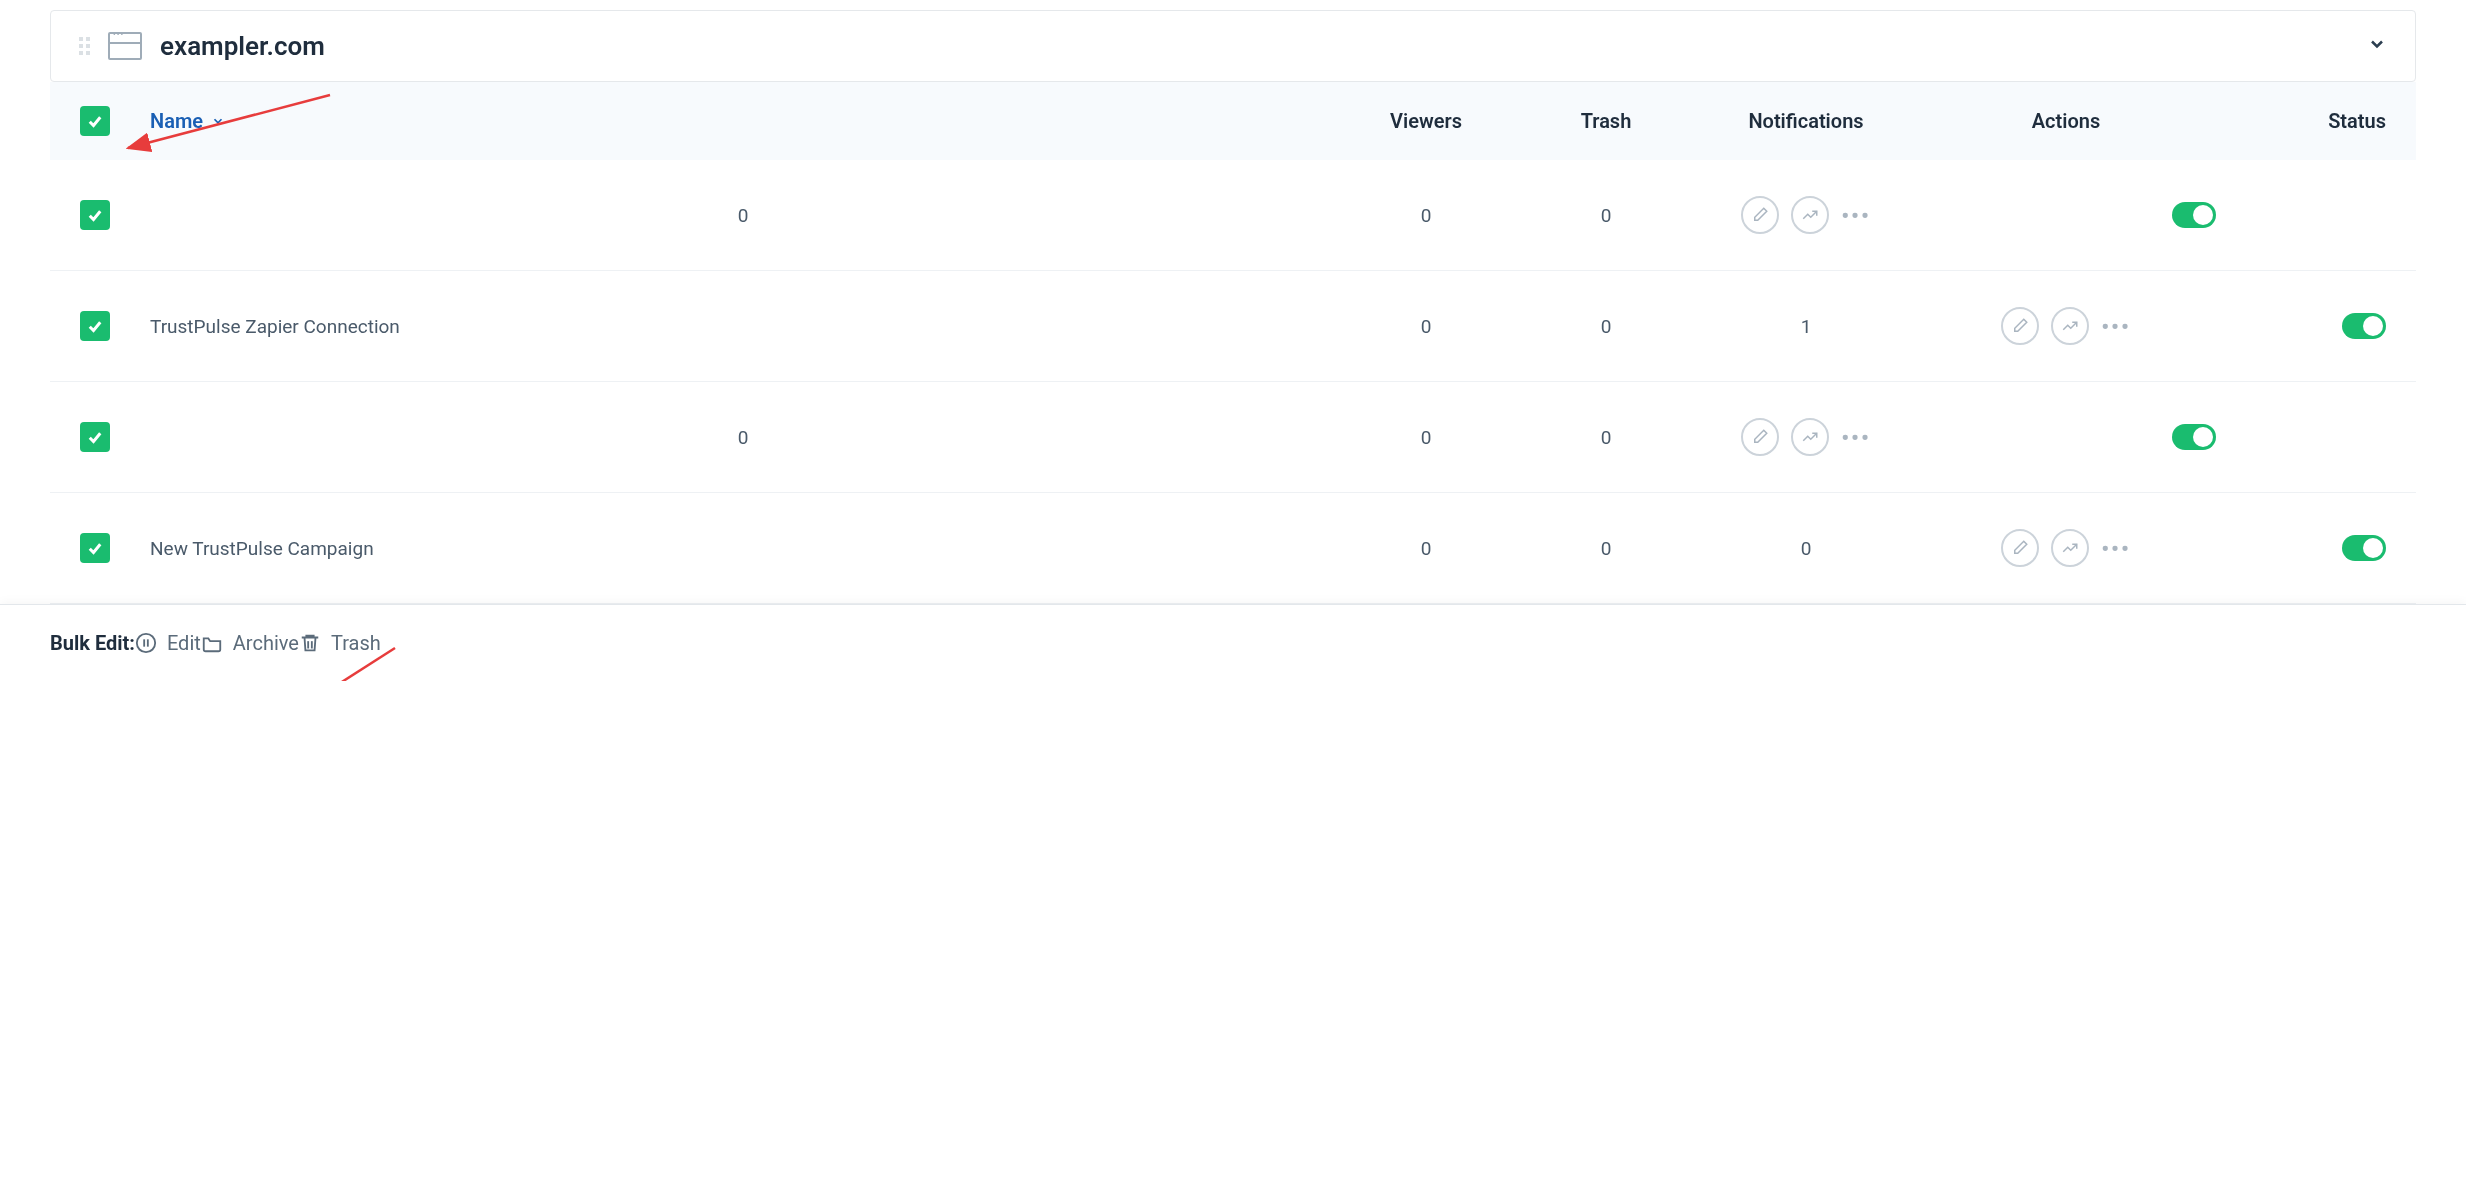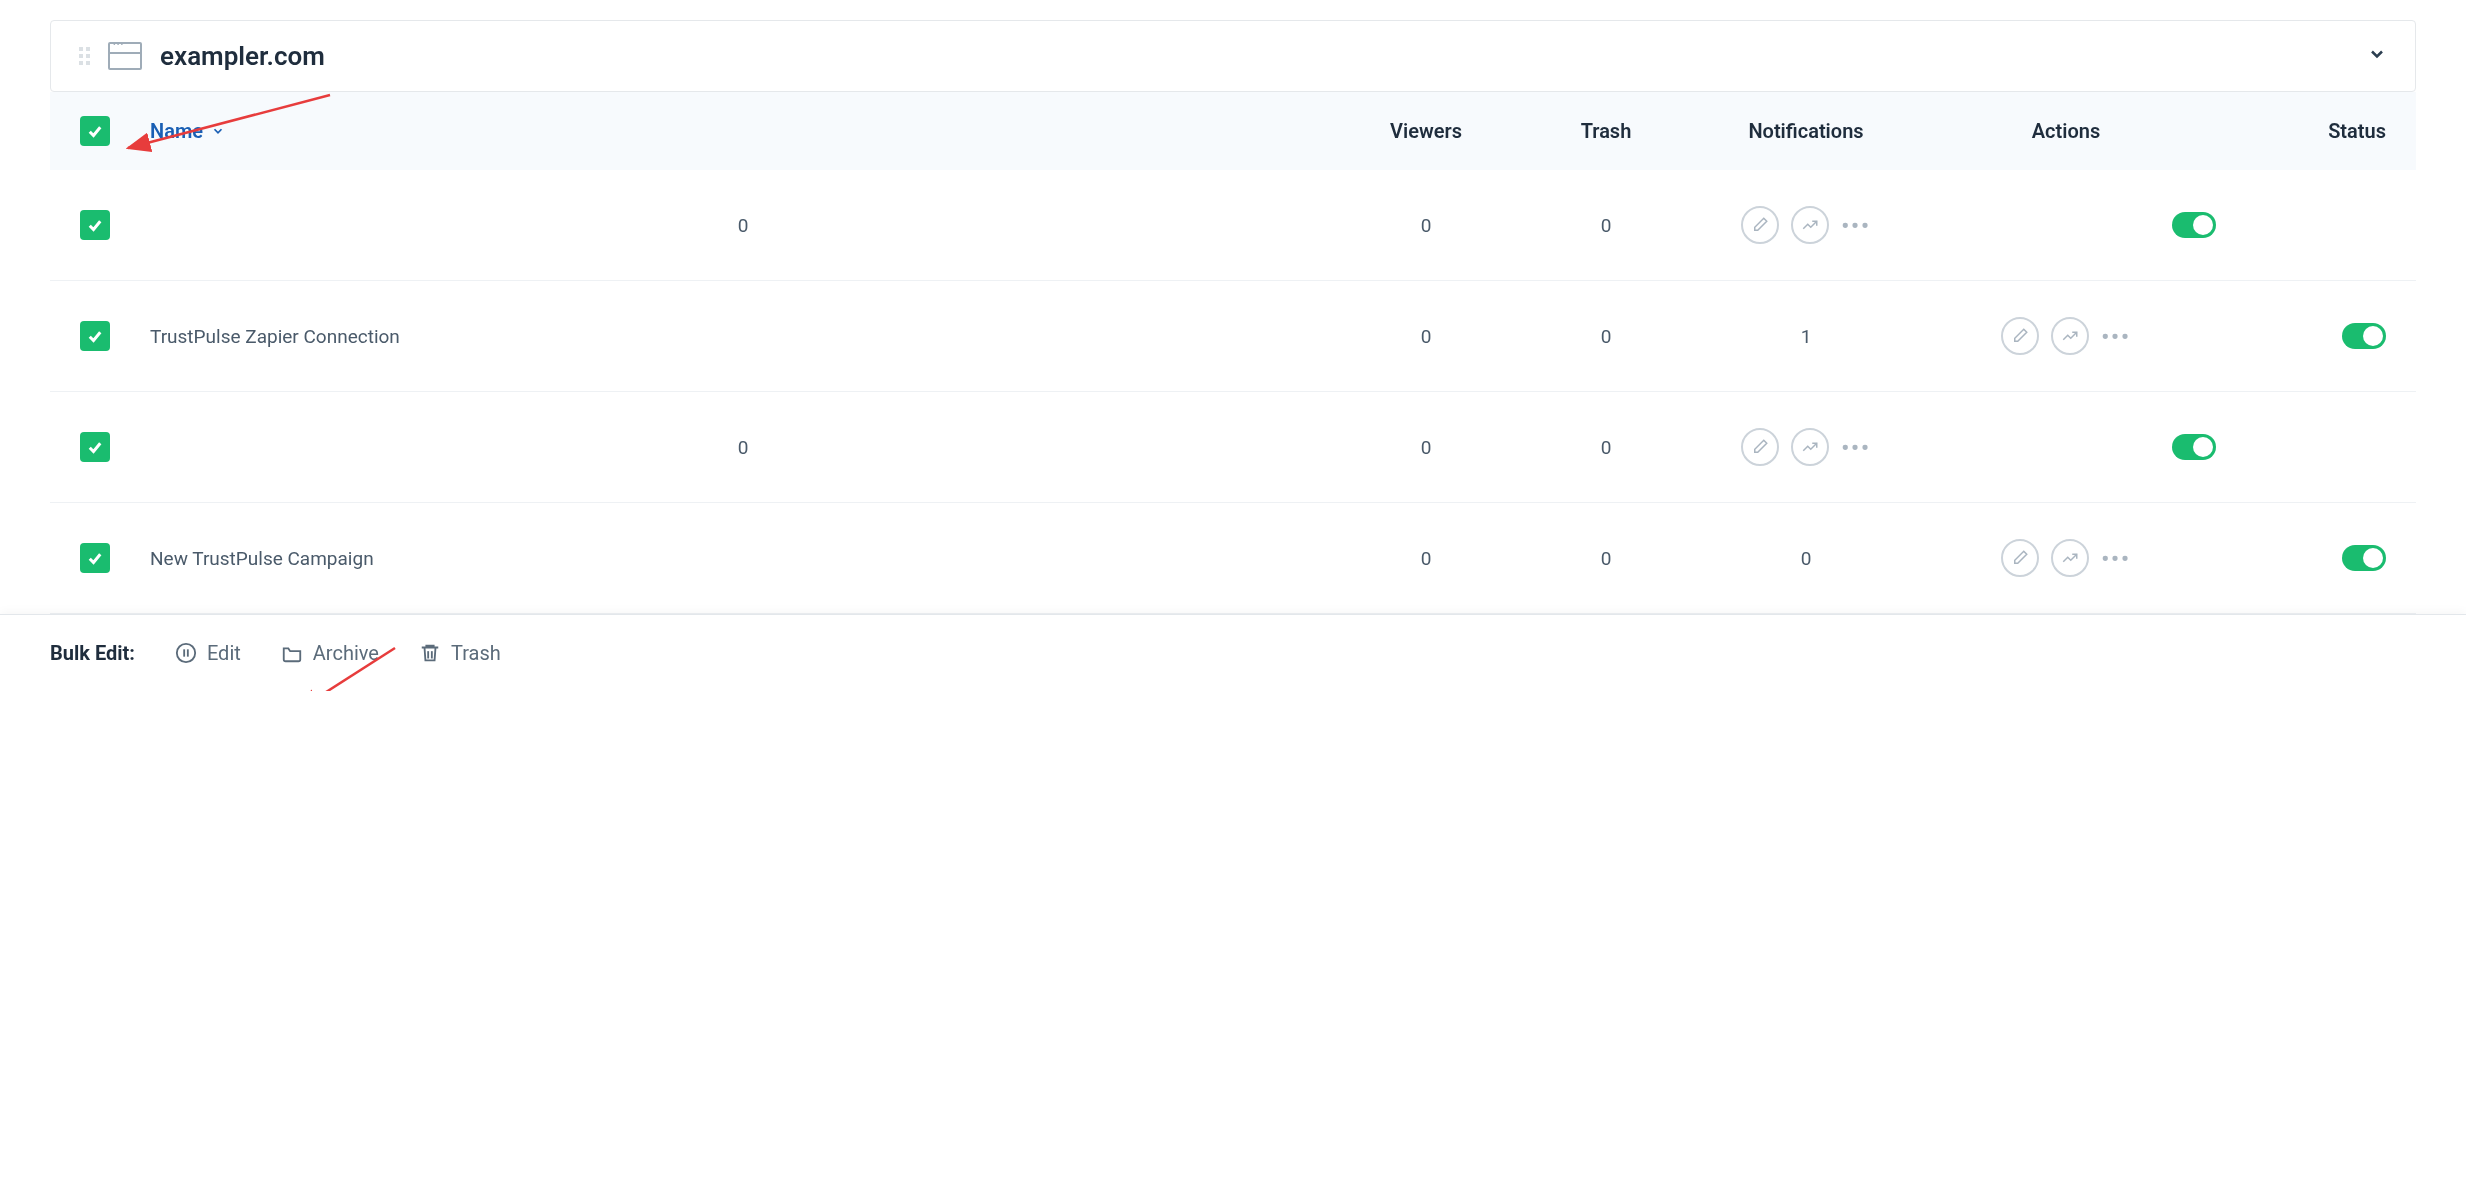--- a/index.html
+++ b/index.html
@@ -11,7 +11,7 @@
     position: relative;
   }
   .container {
-    padding: 20px 50px 0 50px;
+    padding: 10px 50px 0 50px;
     border-radius: 26px;
   }
   .site-header {

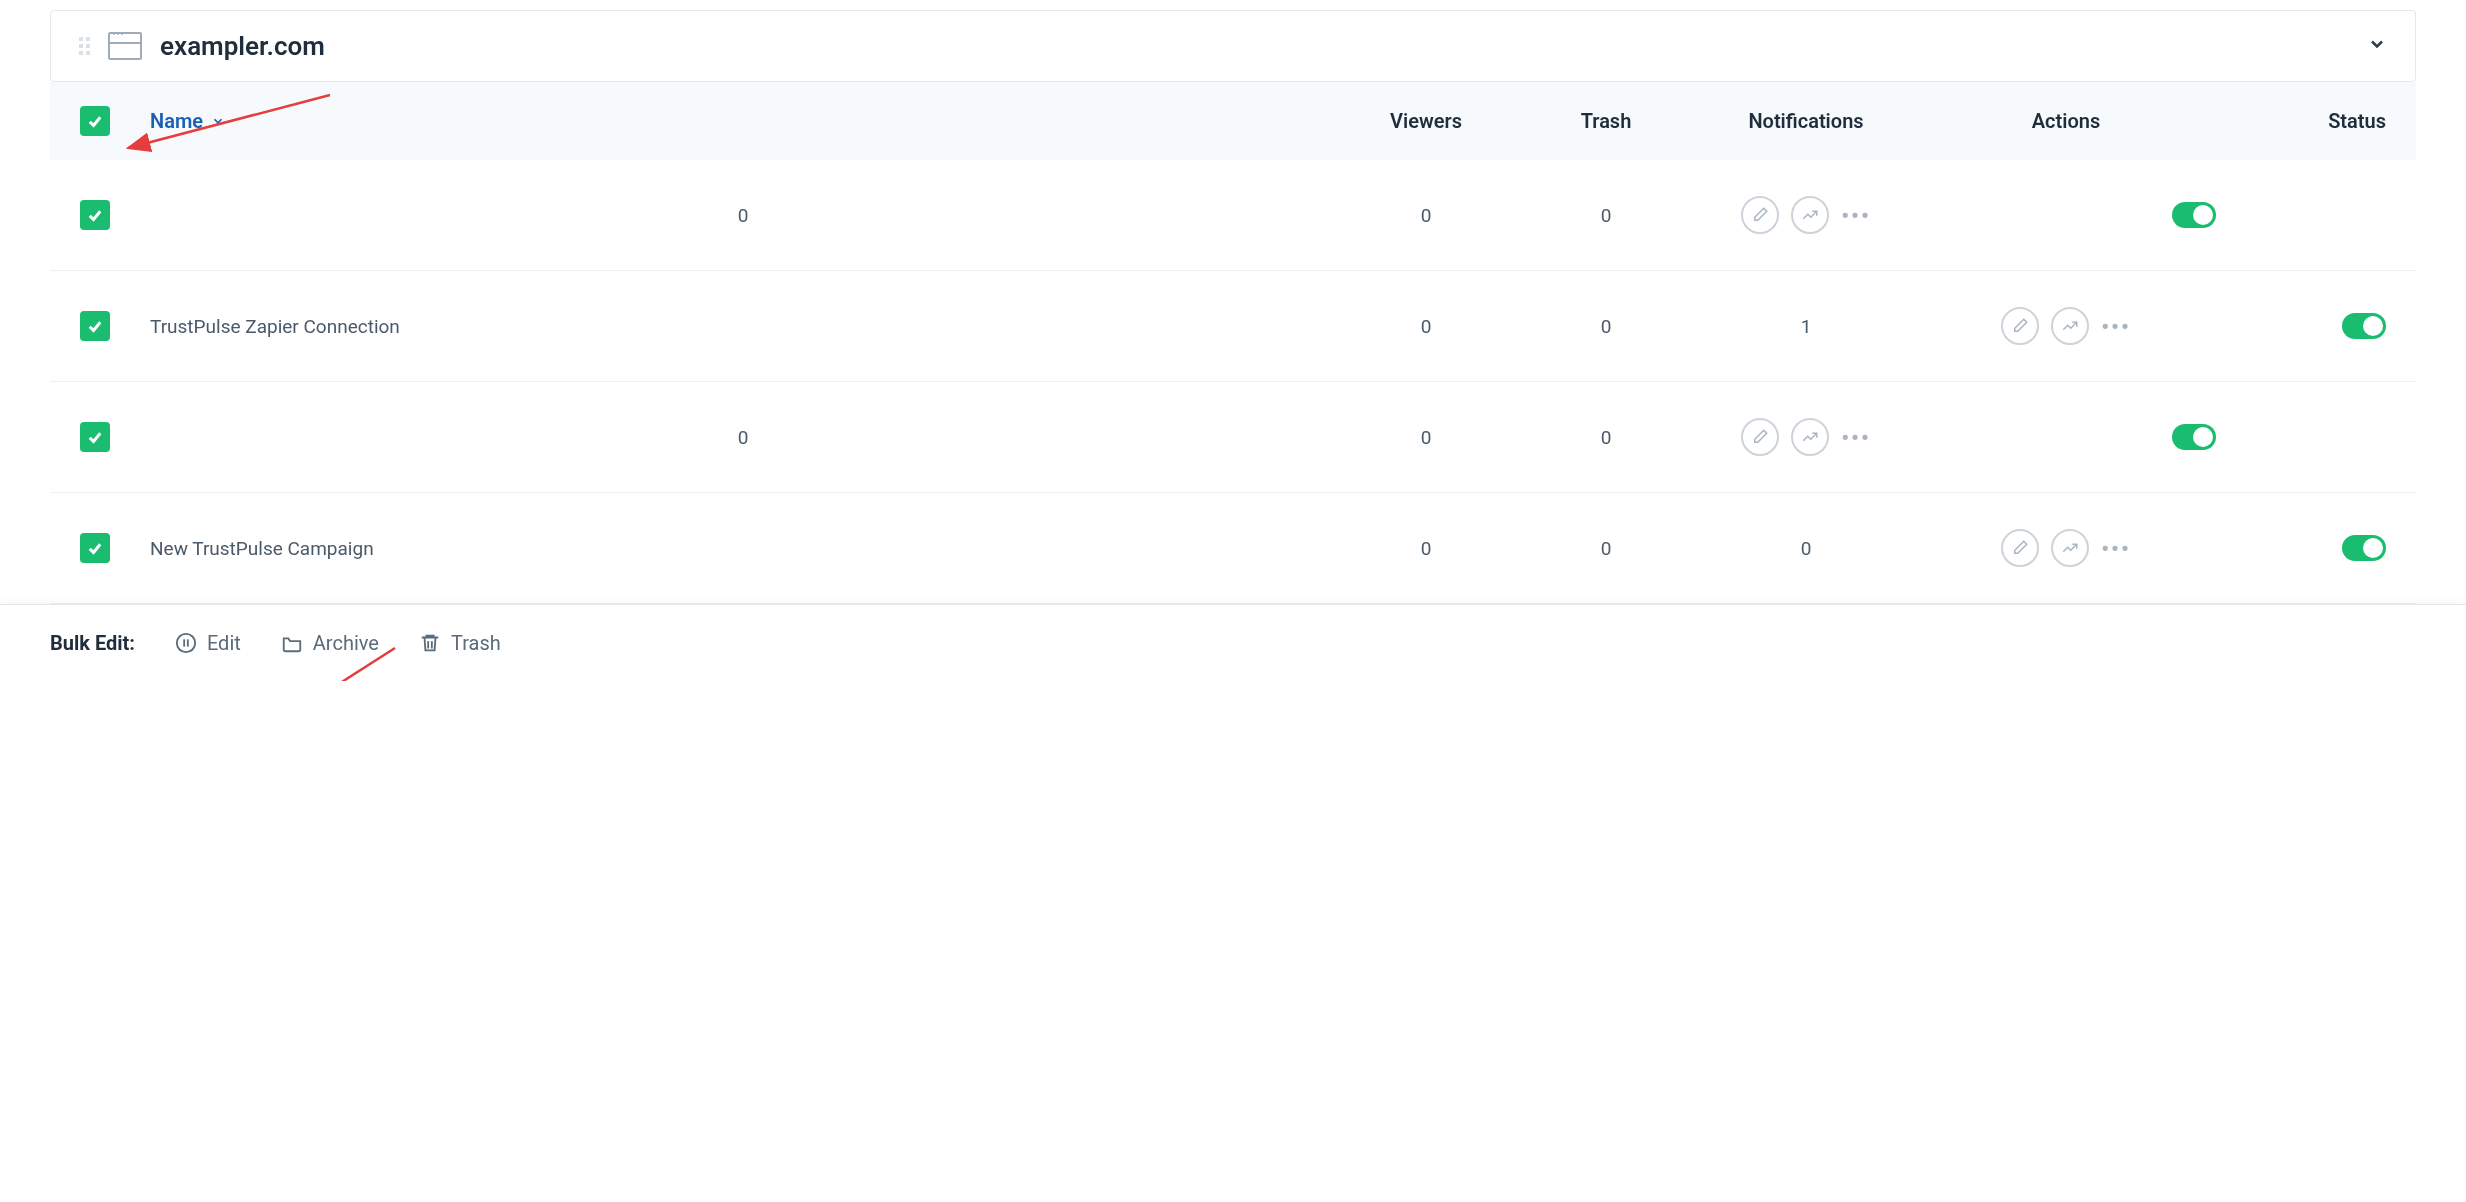--- a/index.html
+++ b/index.html
@@ -164,7 +164,6 @@
     padding: 26px 50px;
     display: flex;
     align-items: center;
-    gap: 40px;
     font-size: 20px;
     color: #5b6b7a;
     box-shadow: 0 -2px 10px rgba(0,0,0,0.04);

